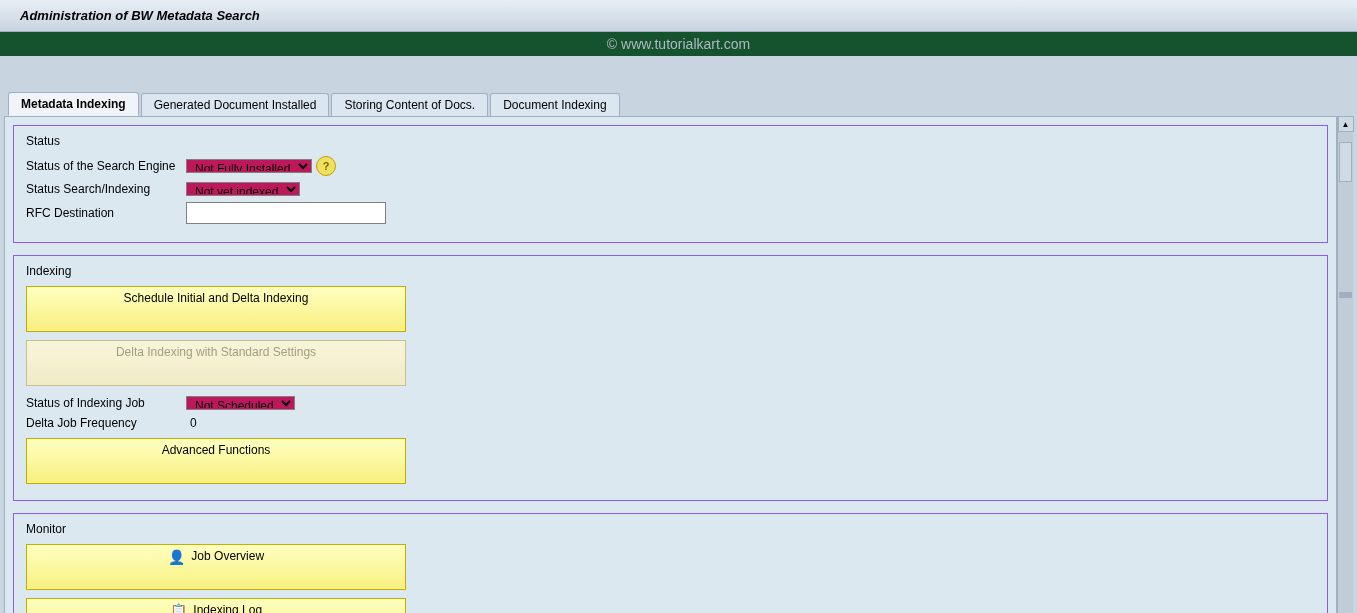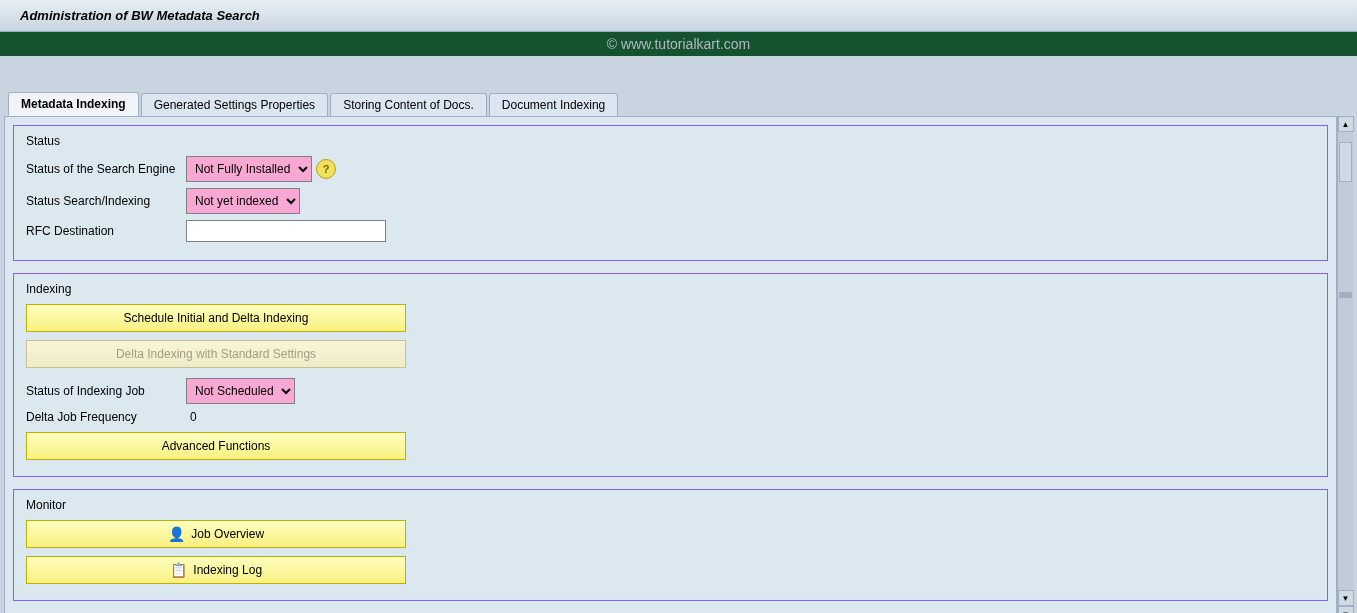--- a/index.html
+++ b/index.html
@@ -219,7 +219,7 @@
 <div class="main-container">
   <div class="tabs-bar">
     <div class="tab active">Metadata Indexing</div>
-    <div class="tab">Generated Settings Properties</div>
+    <div class="tab">Generated Document Installed</div>
     <div class="tab">Storing Content of Docs.</div>
     <div class="tab">Document Indexing</div>
   </div>

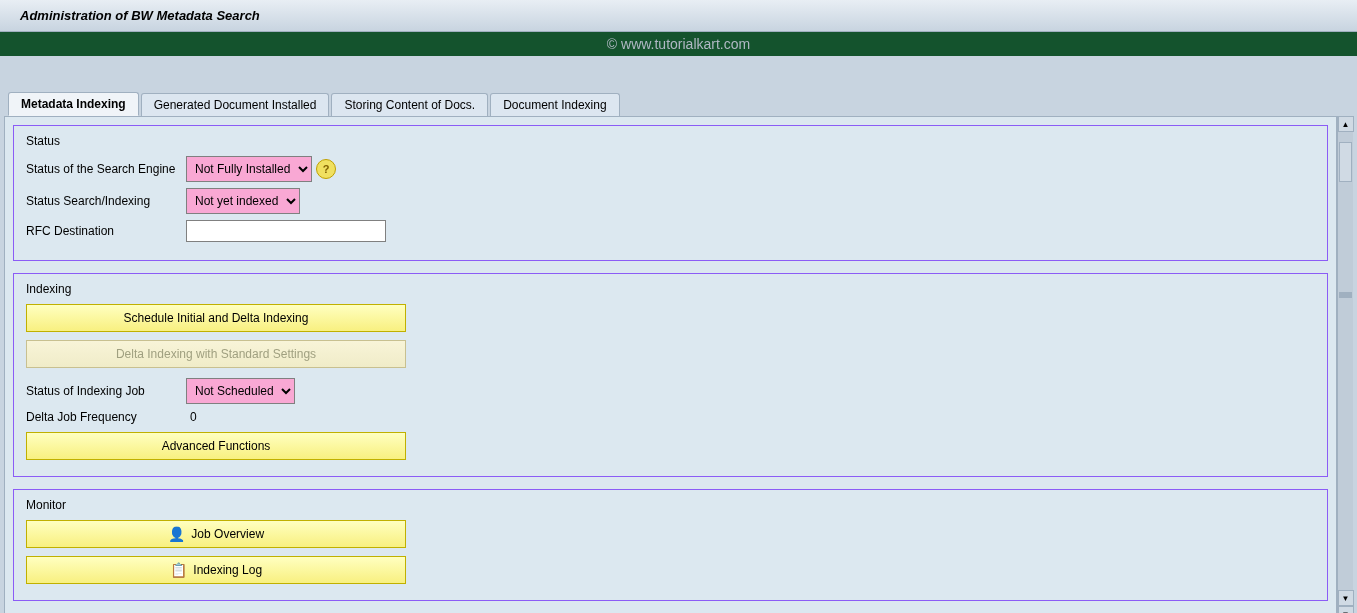--- a/index.html
+++ b/index.html
@@ -146,8 +146,8 @@
       font-size: 12px;
       padding: 1px 4px;
       border: 1px solid #808080;
-      background: #f9a8d4;
-      height: 26px;
+      background: #be185d;
+      height: 14px;
     }
     input[type="text"] {
       font-size: 12px;

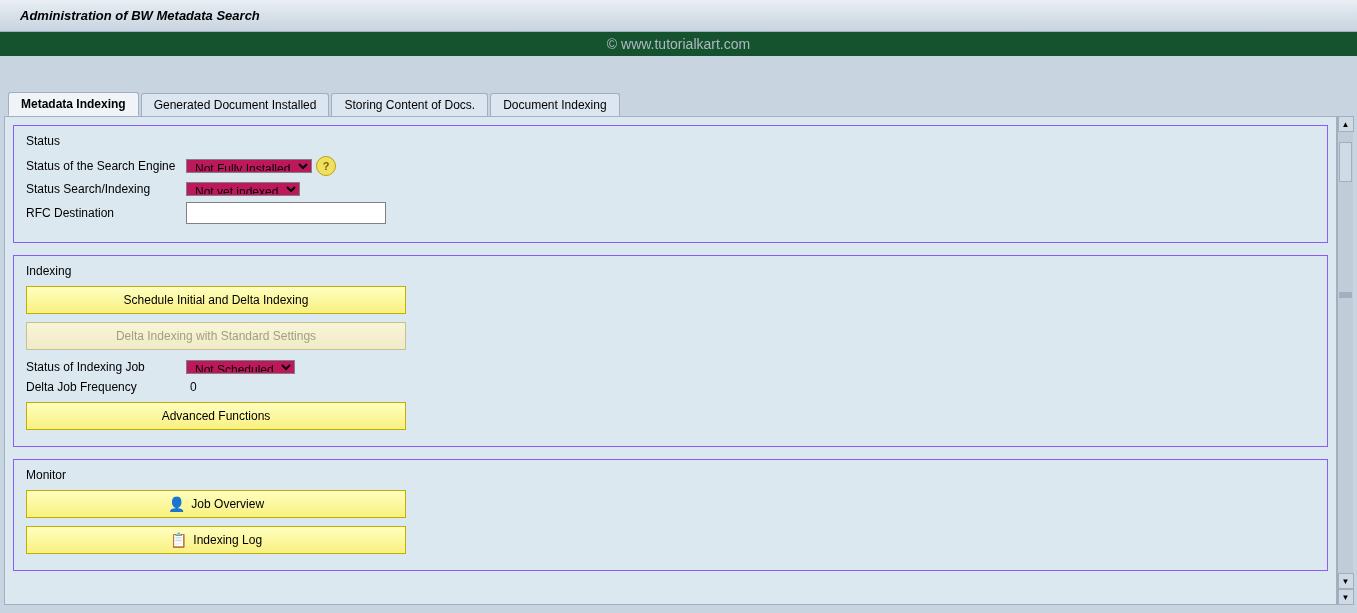--- a/index.html
+++ b/index.html
@@ -180,10 +180,9 @@
       text-align: center;
       width: 380px;
       display: flex;
-      align-items: center;
       justify-content: center;
       gap: 6px;
-      height: 28px;
+      height: 46px;
     }
     .yellow-btn.disabled {
       background: linear-gradient(to bottom, #f8f4d8, #f0ecc8);

